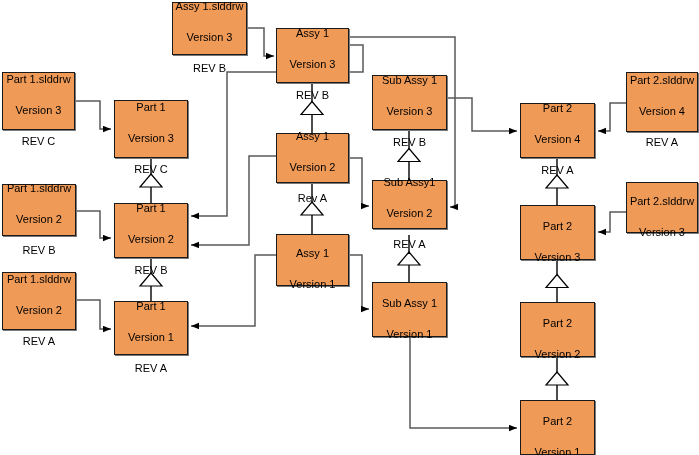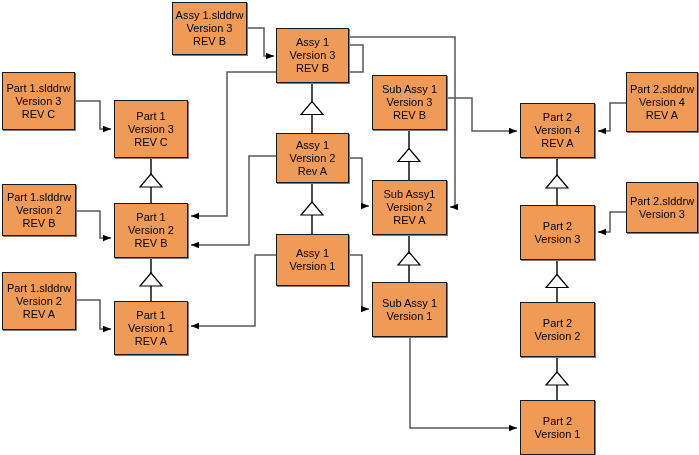--- a/index.html
+++ b/index.html
@@ -11,7 +11,7 @@
         box-shadow:1px 1px 0 0 #7a7a7a;
         display:flex;flex-direction:column;align-items:center;justify-content:center;
         color:#000000;font-size:11px;line-height:13px;text-align:center;}
-  .node .ln{display:block;white-space:nowrap;}
+  .node .ln{display:block;white-space:nowrap;margin-top:18px;}
 </style>
 </head>
 <body>

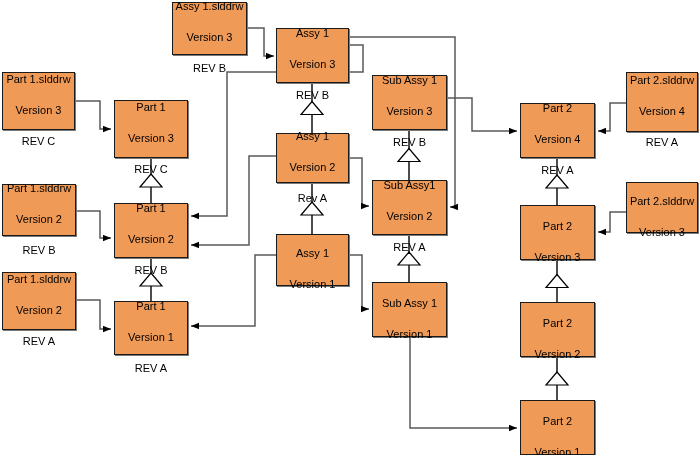--- a/index.html
+++ b/index.html
@@ -123,7 +123,7 @@
         <span class="ln">Part 2.slddrw</span>
         <span class="ln">Version 3</span>
       </div>
-      <div class="node" style="left: 372px; top: 180px; width: 75px; height: 55px; background: rgb(240, 154, 87); border-color: rgb(26, 26, 26); color: rgb(0, 0, 0);">
+      <div class="node" style="left: 372px; top: 180px; width: 75px; height: 49px; background: rgb(240, 154, 87); border-color: rgb(26, 26, 26); color: rgb(0, 0, 0);">
         <span class="ln">Sub Assy1</span>
         <span class="ln">Version 2</span>
         <span class="ln">REV A</span>

